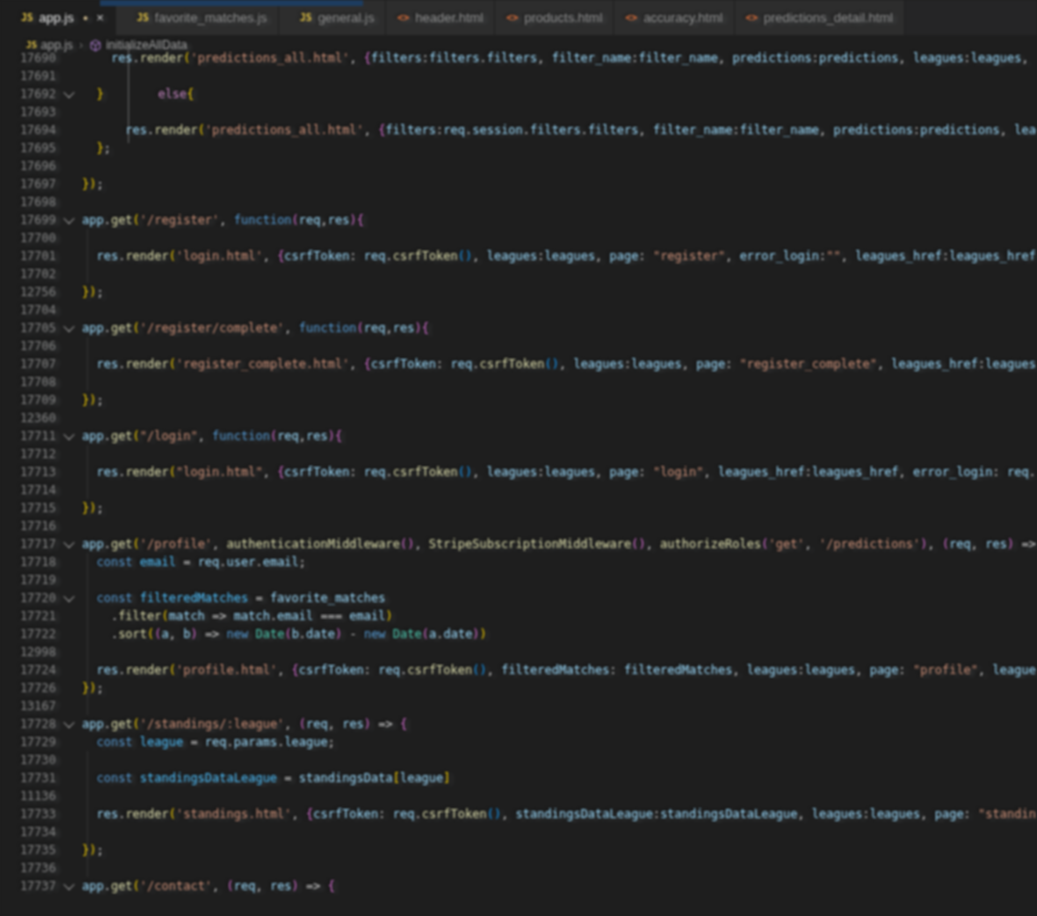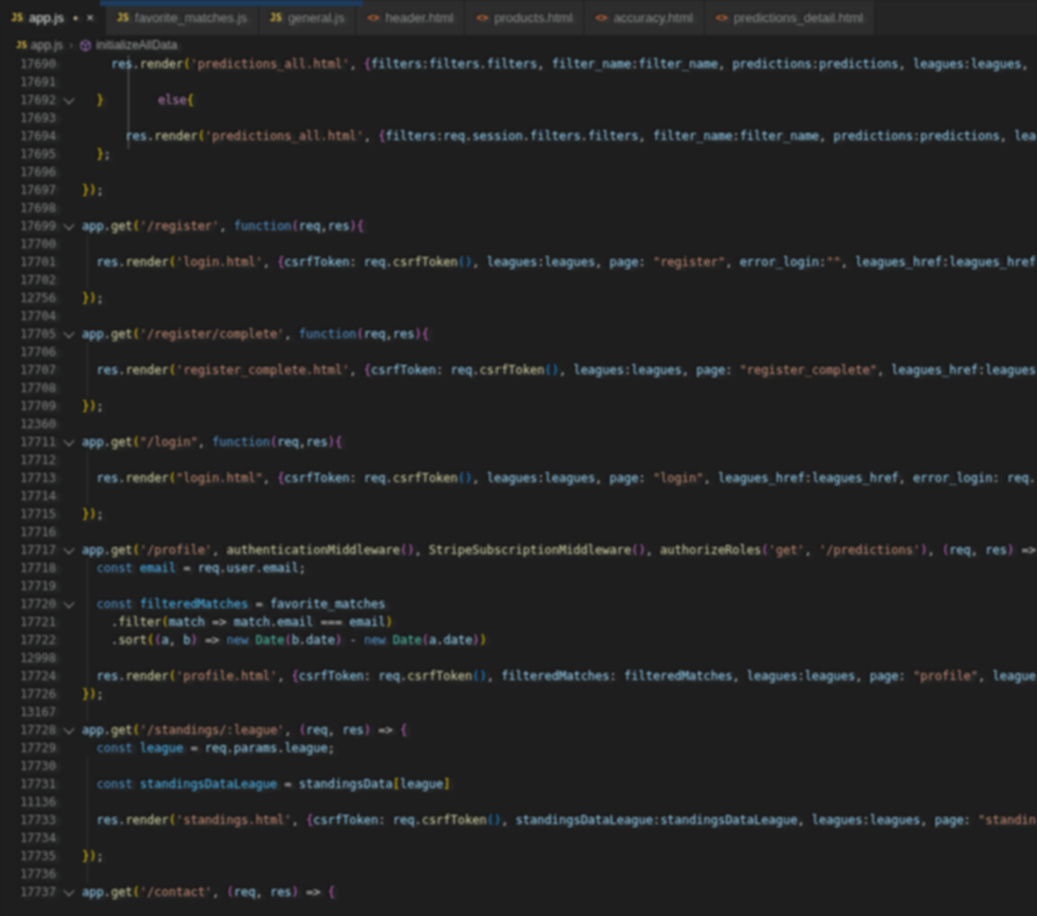--- a/index.html
+++ b/index.html
@@ -11,7 +11,7 @@
   .tab{display:flex;align-items:center;padding:0 11px;color:#8f8f8f;background:#2d2d2d;border-right:1px solid #1e1e1e;cursor:pointer;white-space:nowrap;}
   .tab.active{background:#1e1e1e;color:#e9e9e9;}
   .ficon{display:inline-block;margin-right:6px;font-weight:bold;font-size:10px;font-family:"DejaVu Sans Mono",monospace;}
-  .ficon.js{color:#e2c245;}
+  .ficon.js{color:#e2c245;margin-left:10px;}
   .ficon.html{color:#e0703a;}
   .dot{margin-left:9px;font-size:9px;color:#c8b48a;}
   .close{margin-left:8px;color:#d4d4d4;font-size:13px;cursor:pointer;}

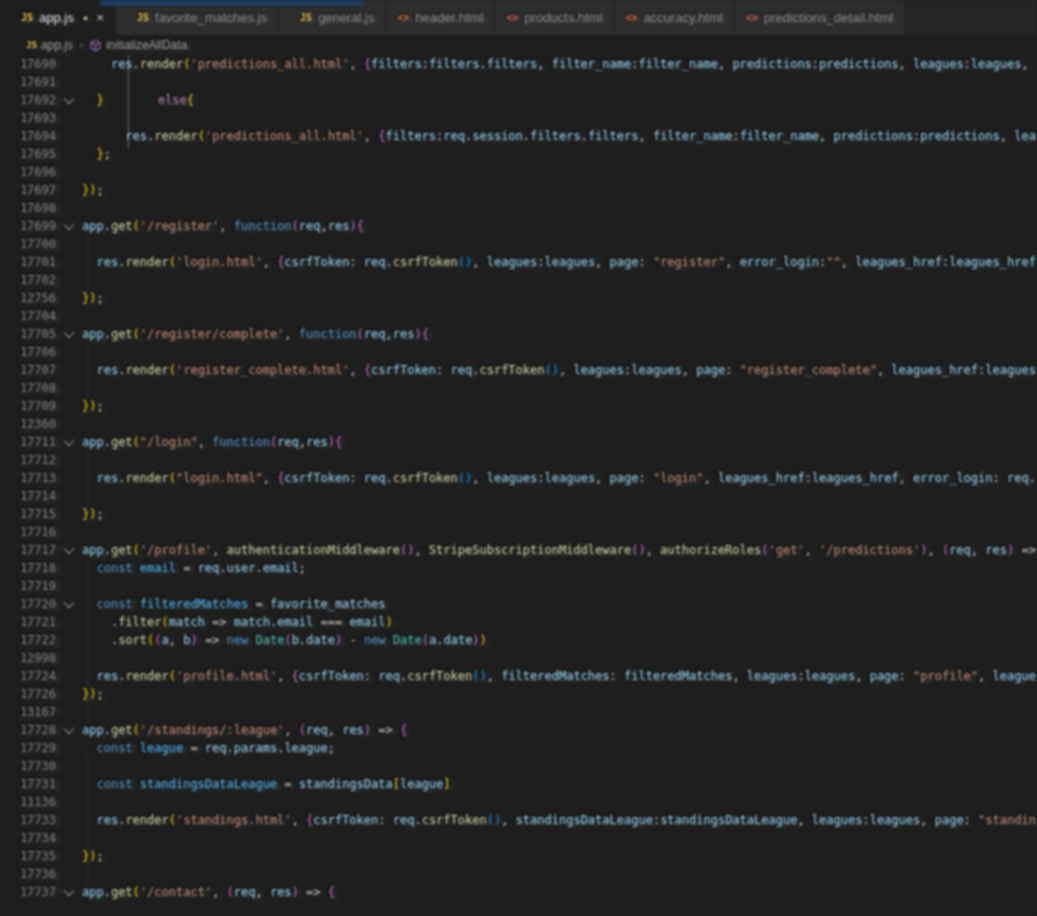--- a/index.html
+++ b/index.html
@@ -25,7 +25,7 @@
   .symicon{width:13px;height:13px;margin-right:4px;}
 
   
-  .editor{position:absolute;left:0;top:55px;width:1037px;height:861px;font-family:"DejaVu Sans Mono",monospace;font-size:12px;}
+  .editor{position:absolute;left:0;top:49px;width:1037px;height:861px;font-family:"DejaVu Sans Mono",monospace;font-size:12px;}
   .line{display:flex;height:18px;line-height:18px;white-space:pre;padding-left:16px;}
   .lnum{display:inline-block;width:40px;text-align:right;color:#858585;flex:none;}
   .foldcell{display:inline-block;width:26px;text-align:center;flex:none;}

